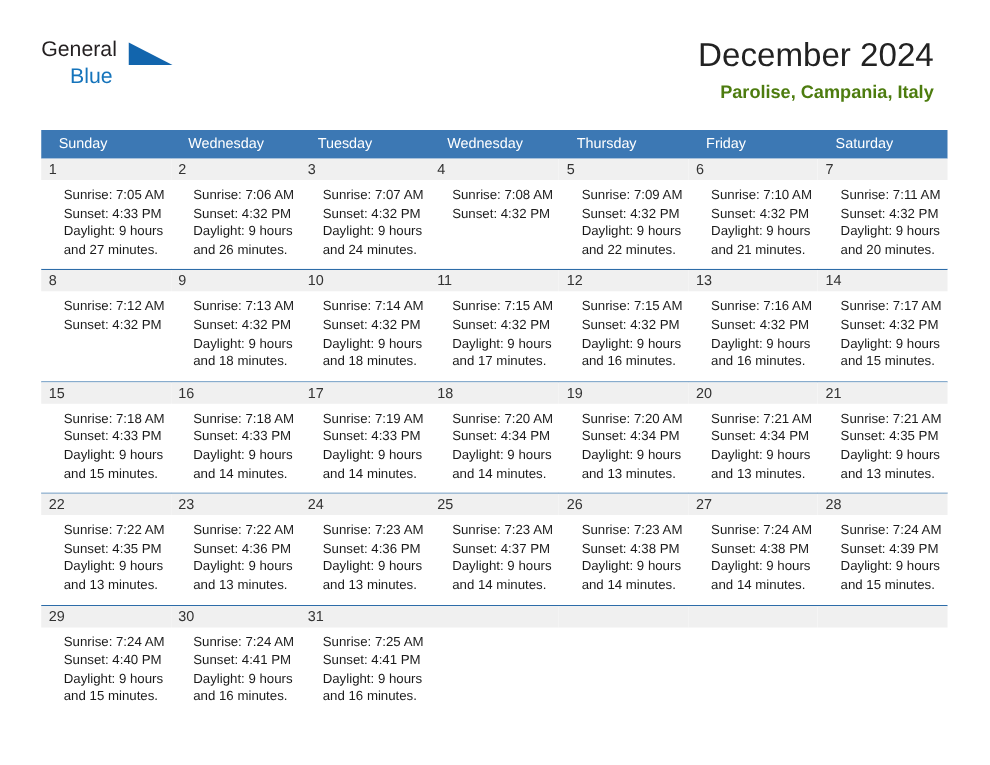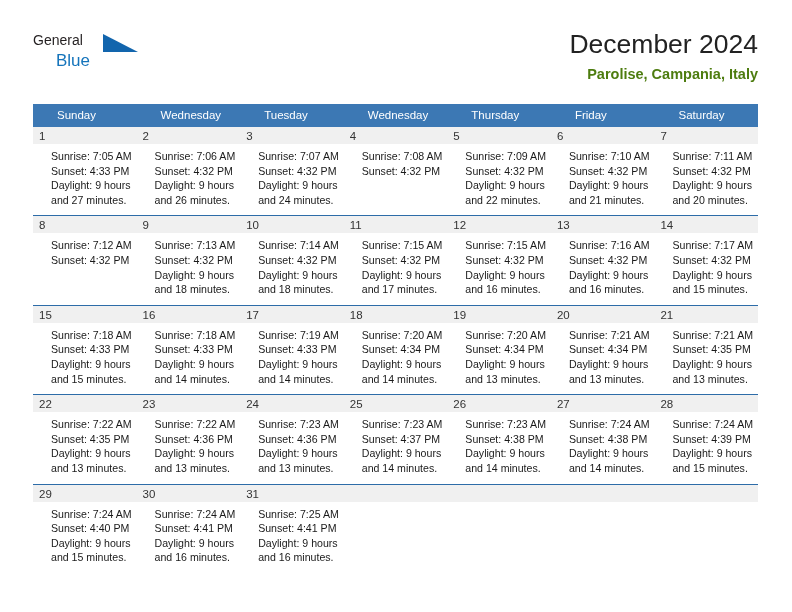--- a/index.html
+++ b/index.html
@@ -40,7 +40,7 @@
     position: absolute;
     left: 0;
     top: 0;
-    font-size: 14px;
+    font-size: 17px;
     color: #231f20;
     letter-spacing: 0px;
     line-height: 24px;

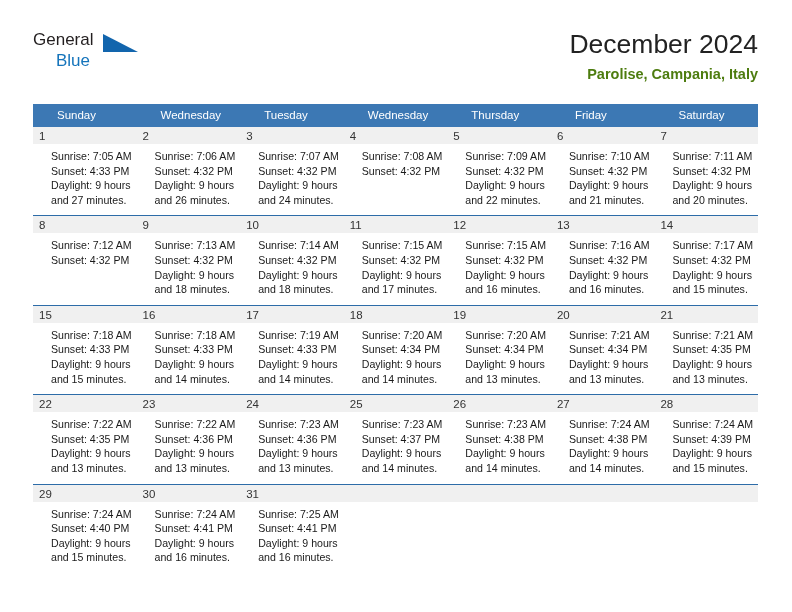--- a/index.html
+++ b/index.html
@@ -67,7 +67,7 @@
 
   .title-block {
     position: absolute;
-    right: 0;
+    right: 11px;
     top: 0;
     text-align: right;
   }

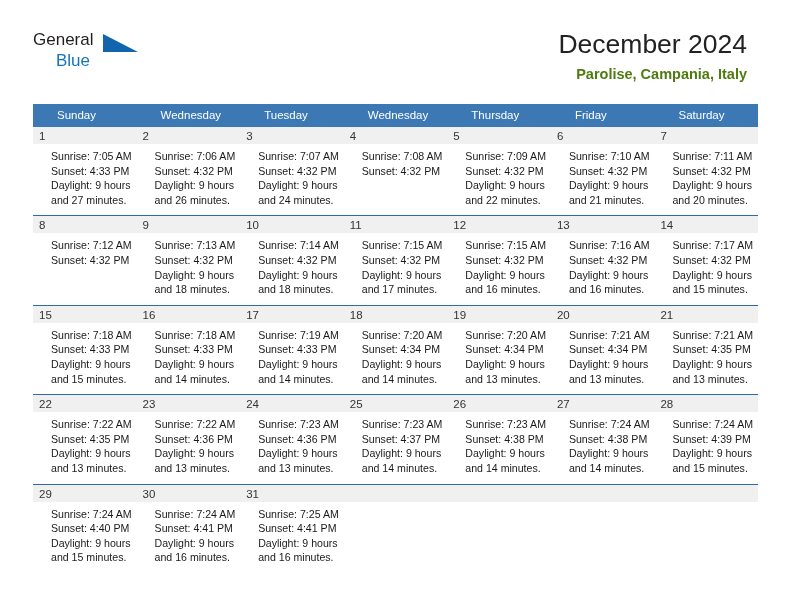--- a/index.html
+++ b/index.html
@@ -101,7 +101,7 @@
   .weekday-cell {
     flex: 1 1 0;
     box-sizing: border-box;
-    padding: 4px 0 5px 24px;
+    padding: 4px 0 5px 14px;
     font-size: 11.5px;
     color: #ffffff;
     line-height: 14px;

